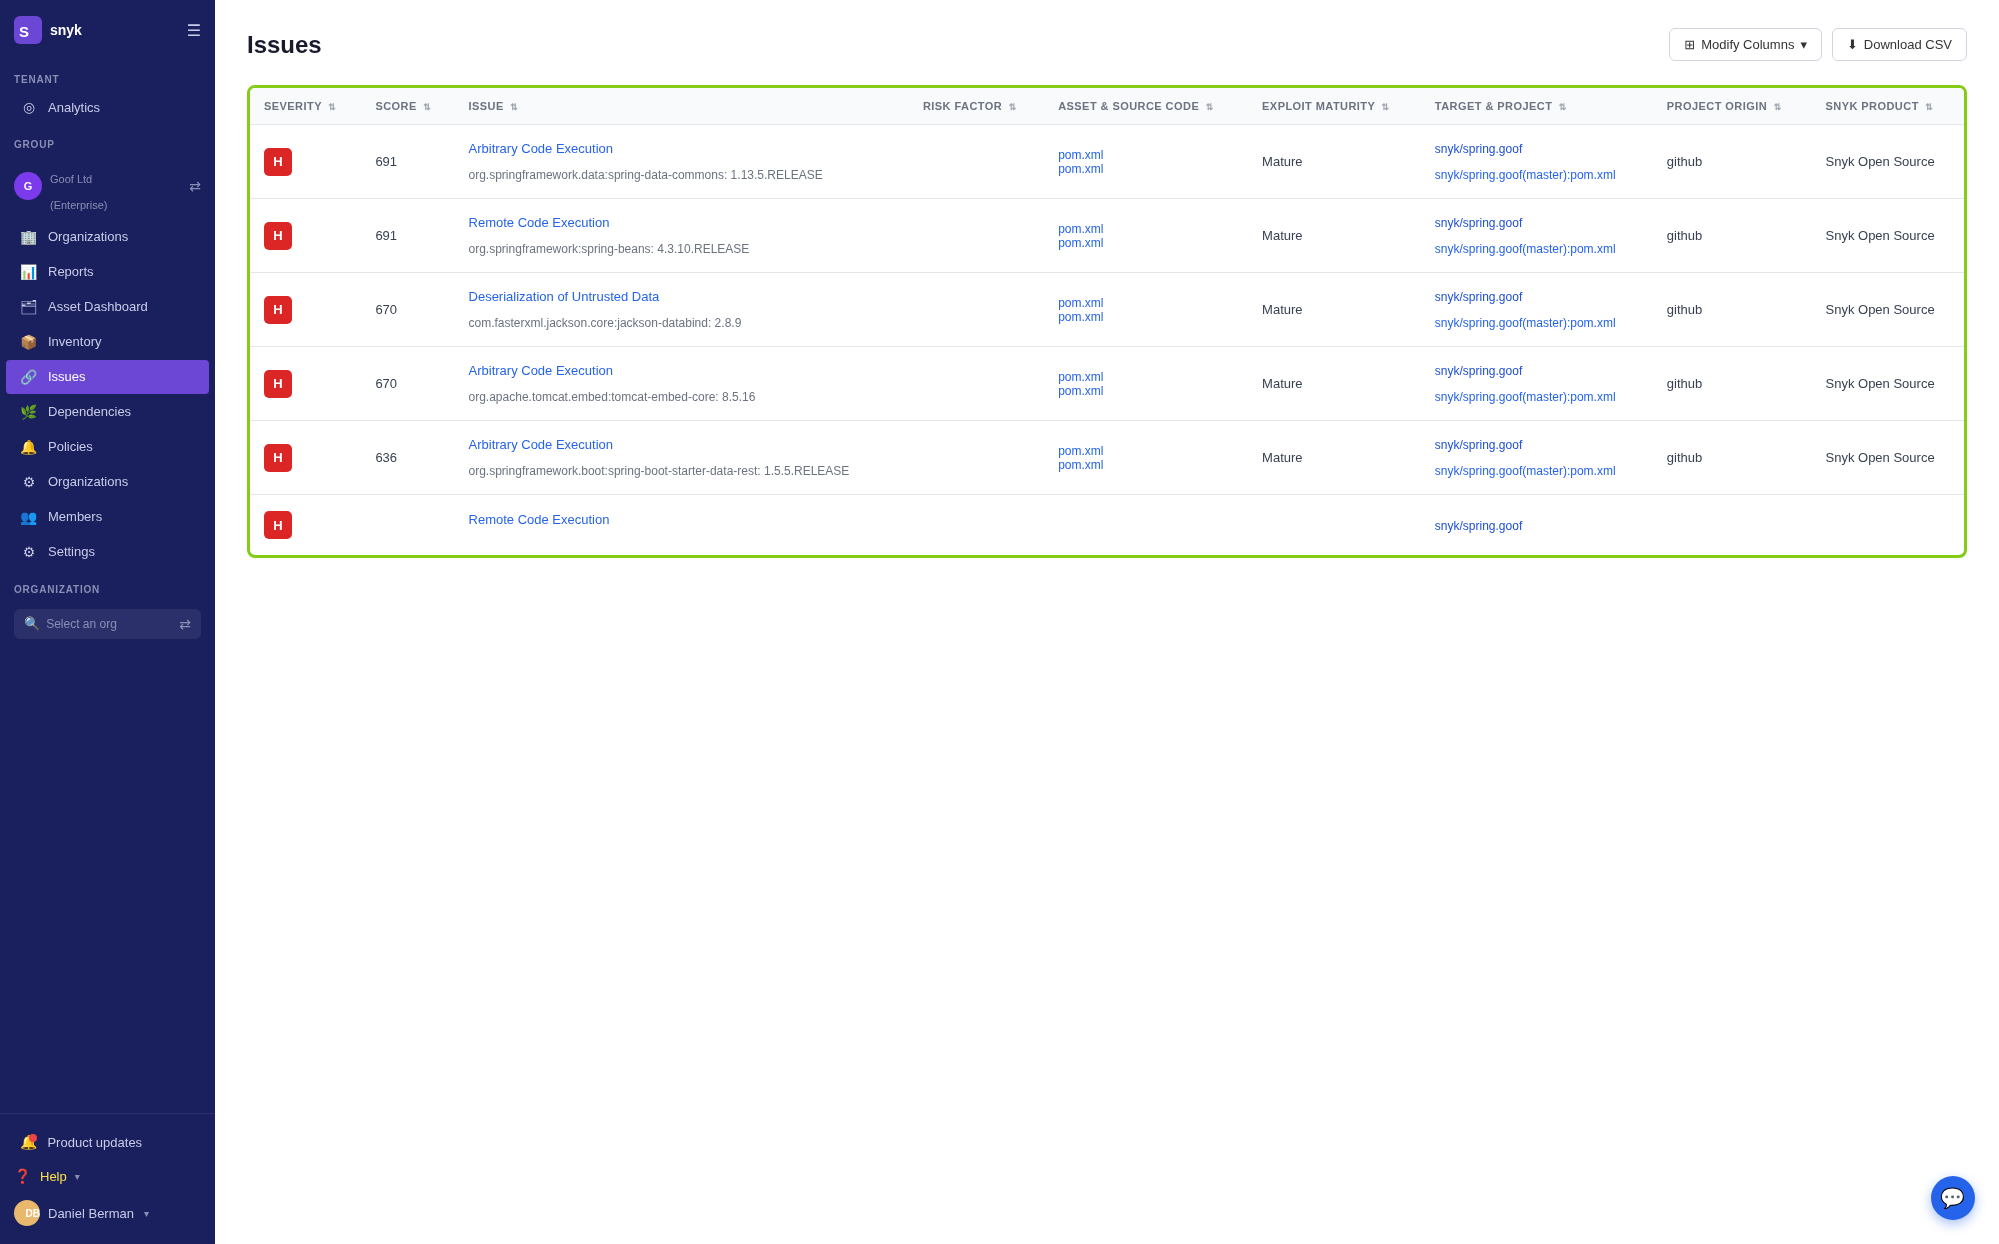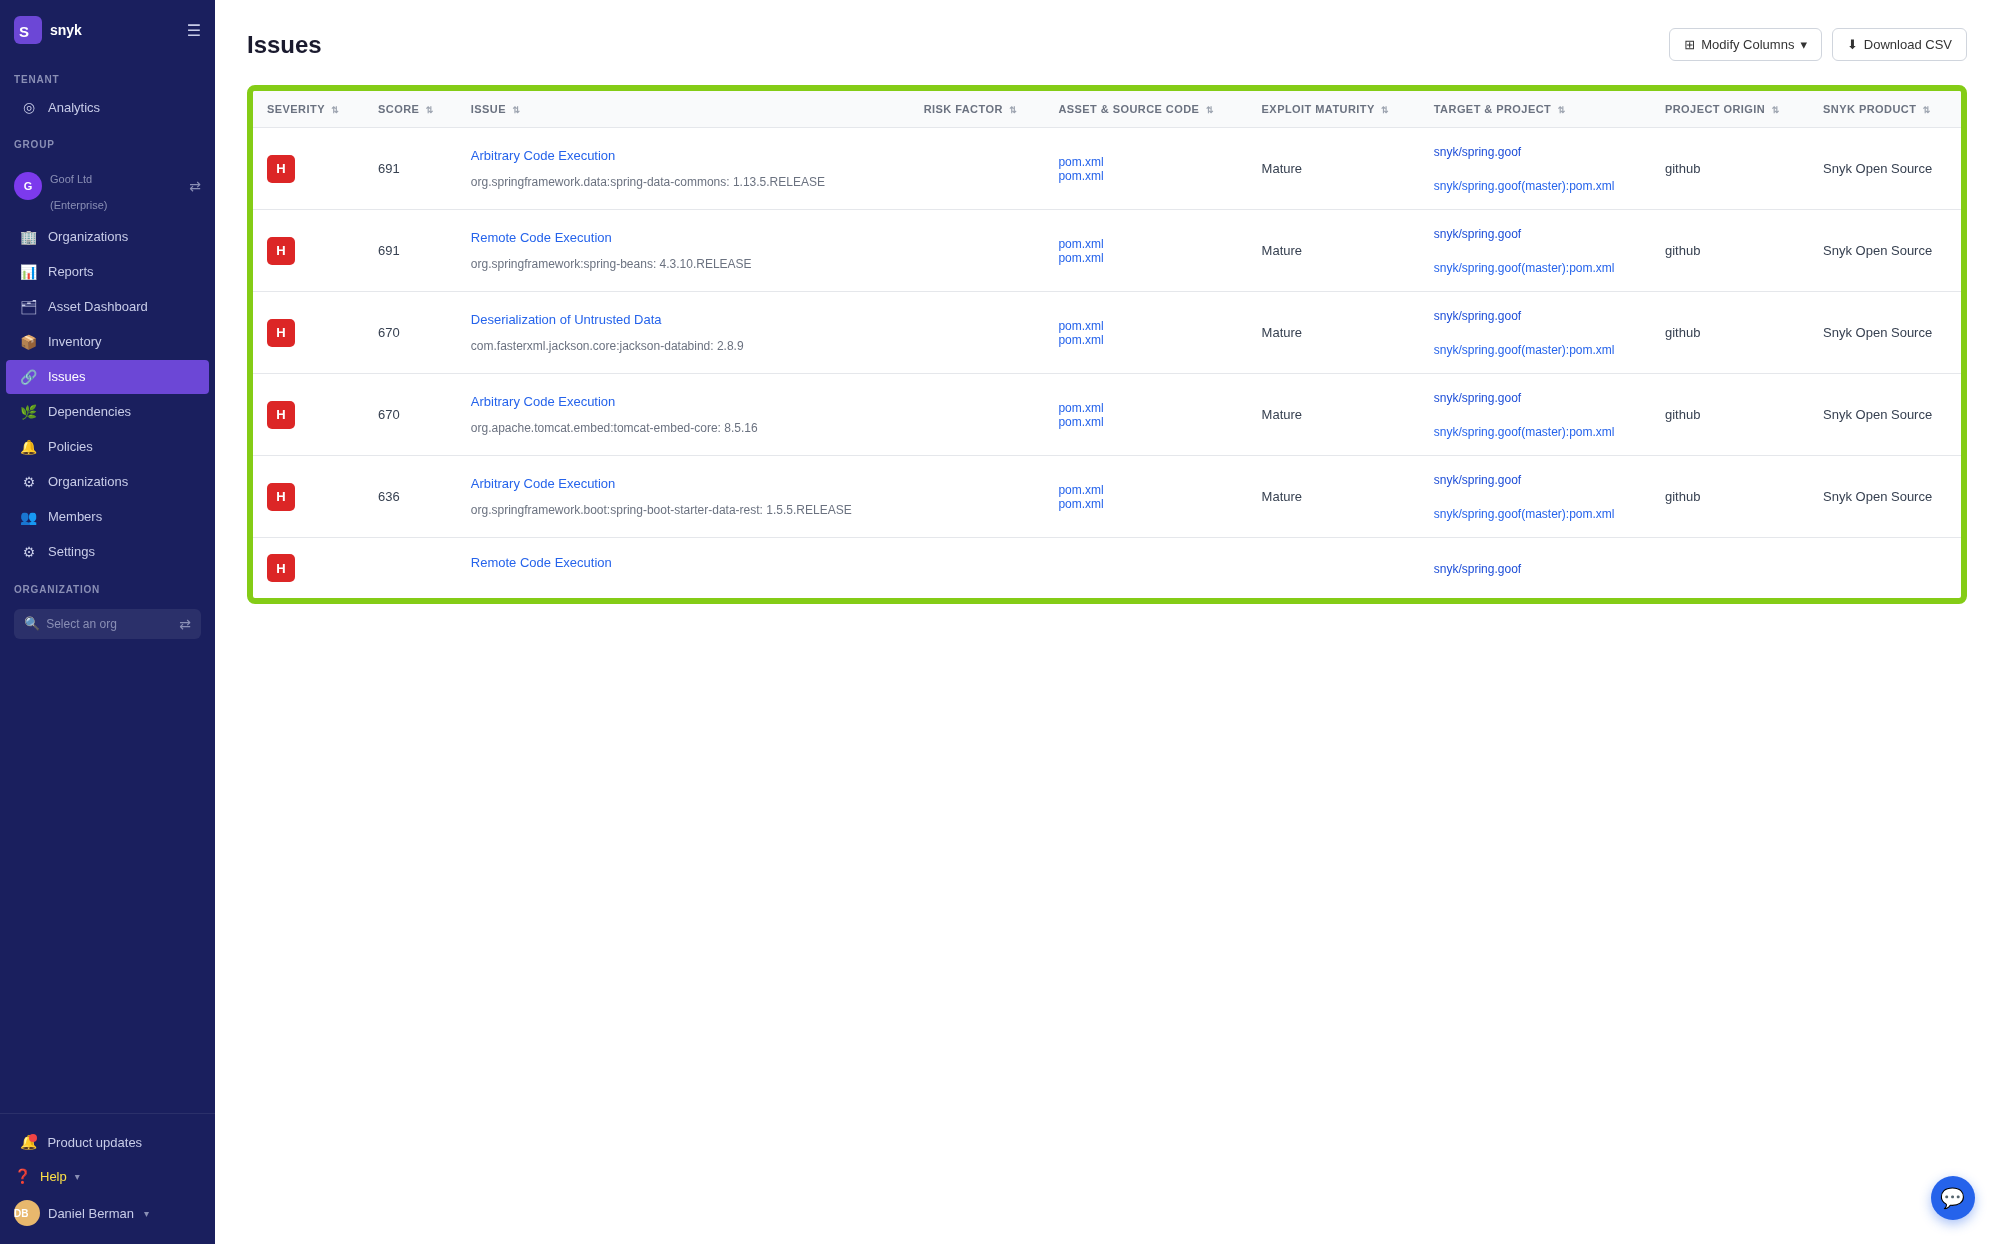--- a/index.html
+++ b/index.html
@@ -131,7 +131,7 @@
 
     
     .table-container {
-      border: 6px solid #84cc16;
+      border: 3px solid #84cc16;
       border-radius: 8px;
       overflow: hidden;
     }

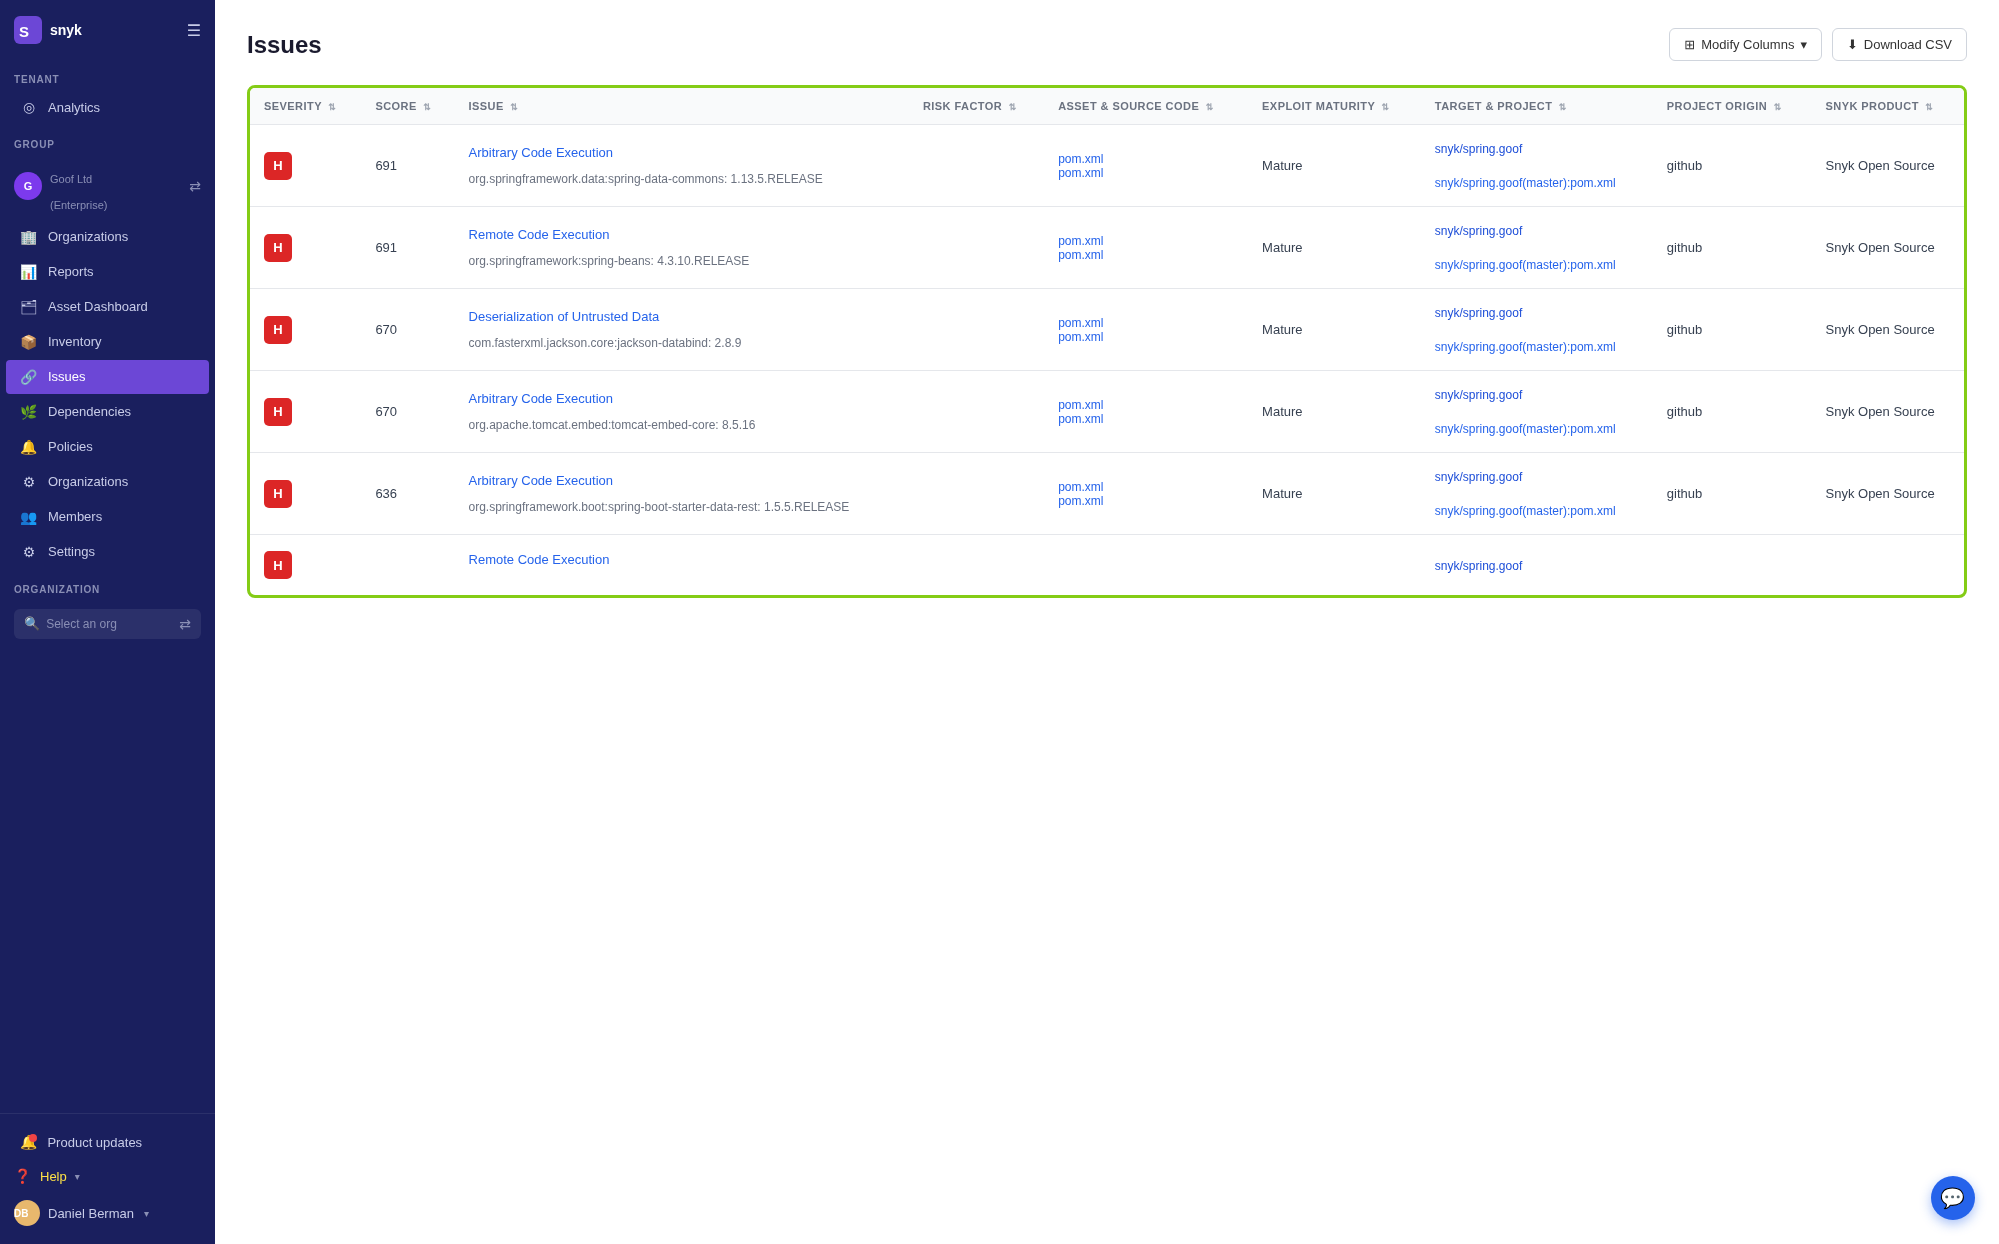--- a/index.html
+++ b/index.html
@@ -173,7 +173,7 @@
     .pom-link { color: #2563eb; font-size: 12px; display: block; cursor: pointer; }
 
     .target-main { color: #1d4ed8; font-size: 12px; }
-    .target-link { color: #2563eb; font-size: 12px; cursor: pointer; display: block; margin-top: 20px; }
+    .target-link { color: #2563eb; font-size: 12px; cursor: pointer; display: block; margin-top: 12px; }
 
     .maturity-val { color: #374151; font-size: 13px; }
     .origin-val { color: #374151; font-size: 13px; }

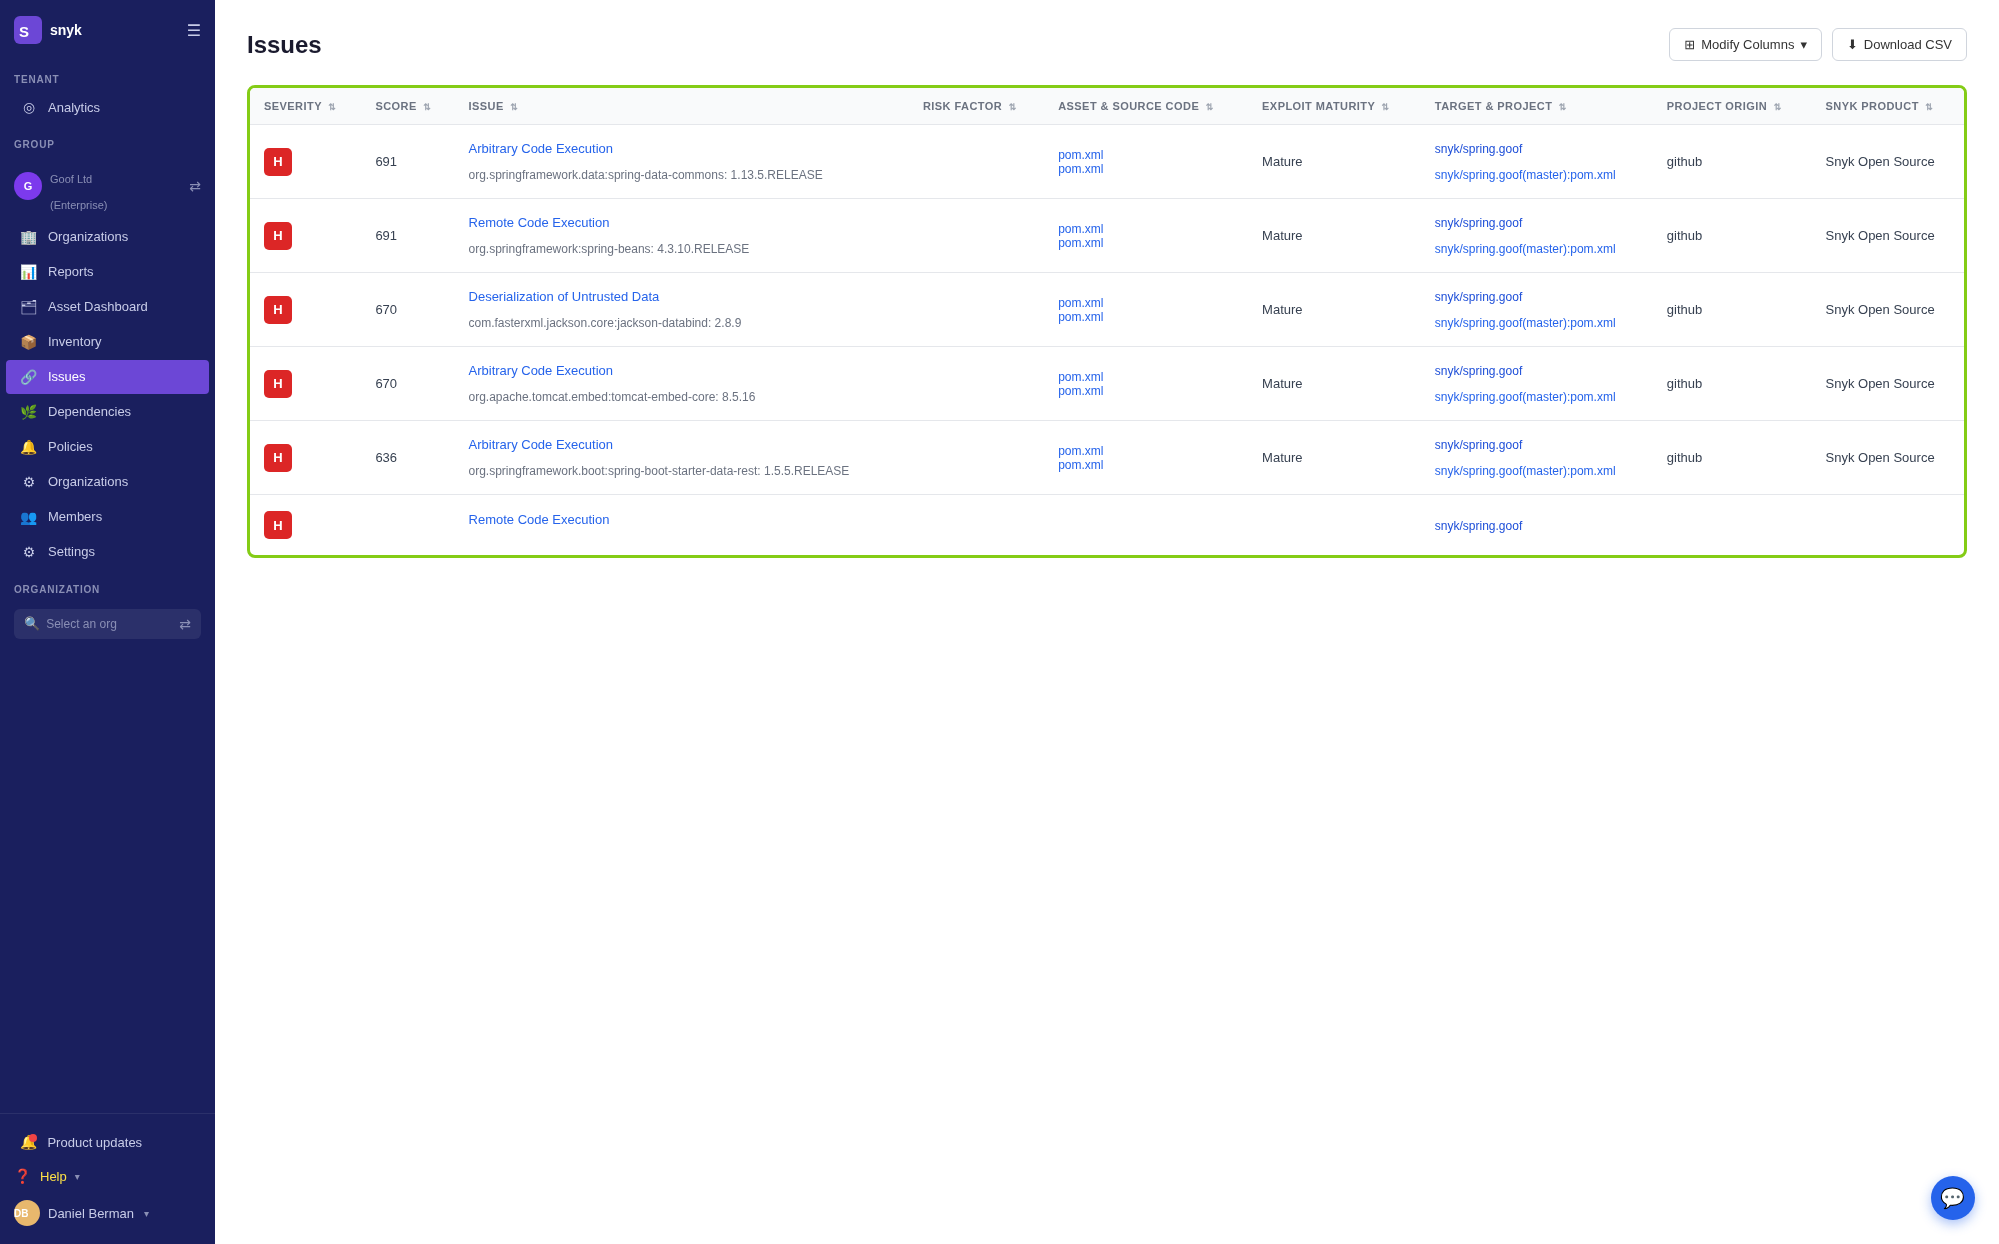--- a/index.html
+++ b/index.html
@@ -94,7 +94,7 @@
       width: 26px; height: 26px;
       background: #e8b86d;
       border-radius: 50%;
-      display: flex; align-items: center; justify-content: flex-start;
+      display: flex; align-items: center; justify-content: flex-end;
       font-size: 10px; font-weight: 700; color: #fff;
       flex-shrink: 0;
     }

